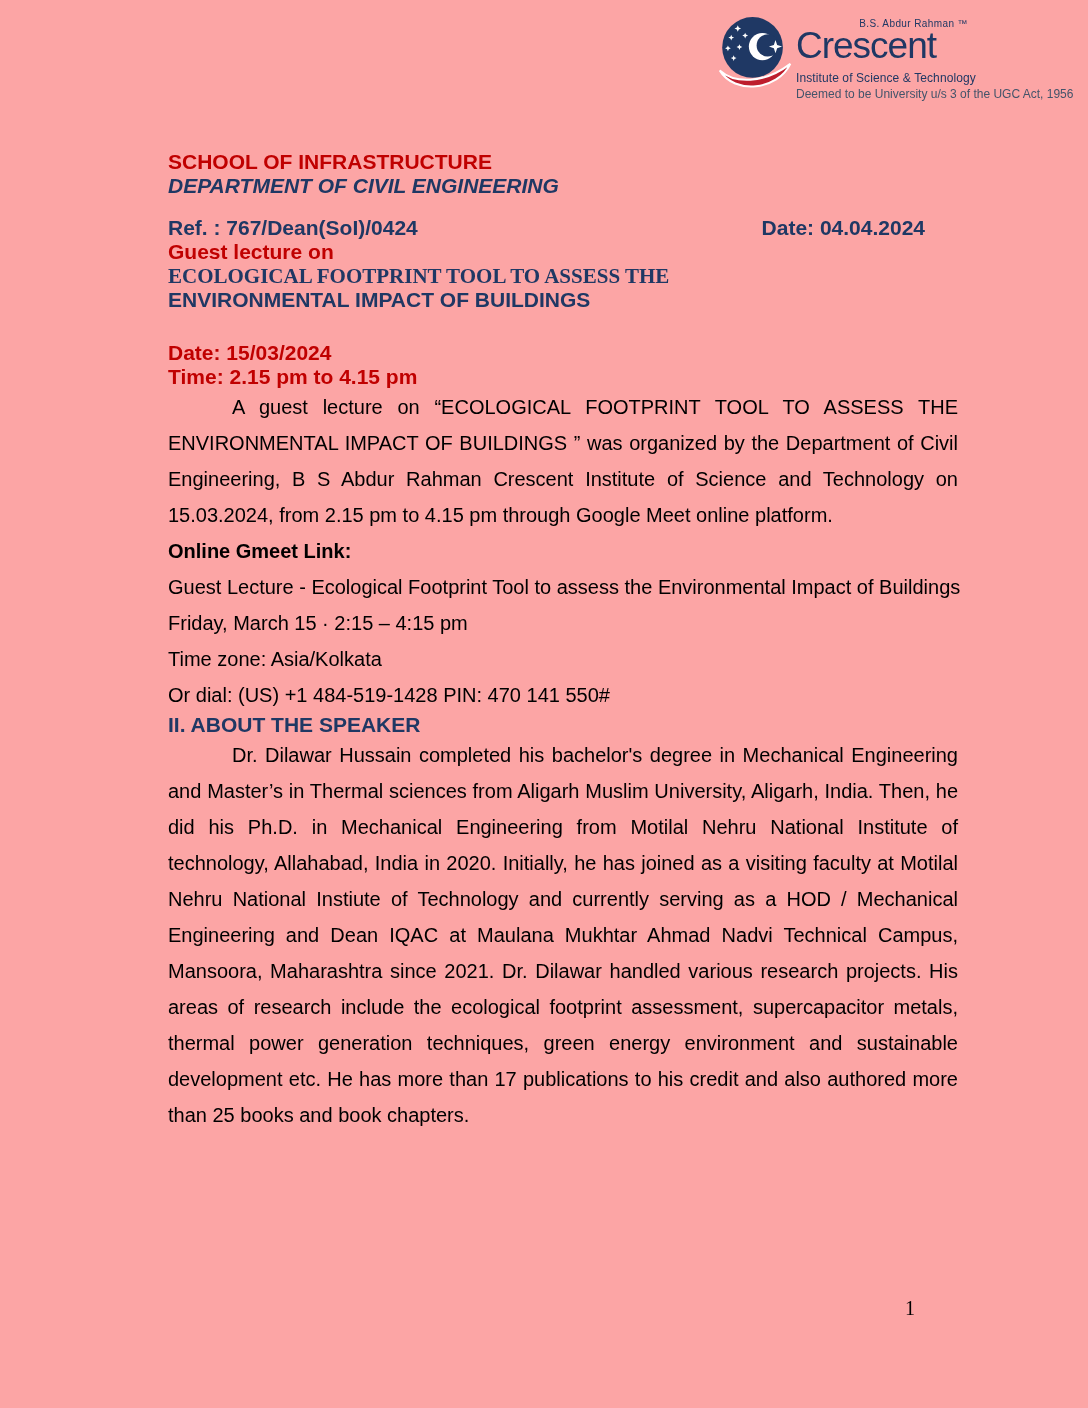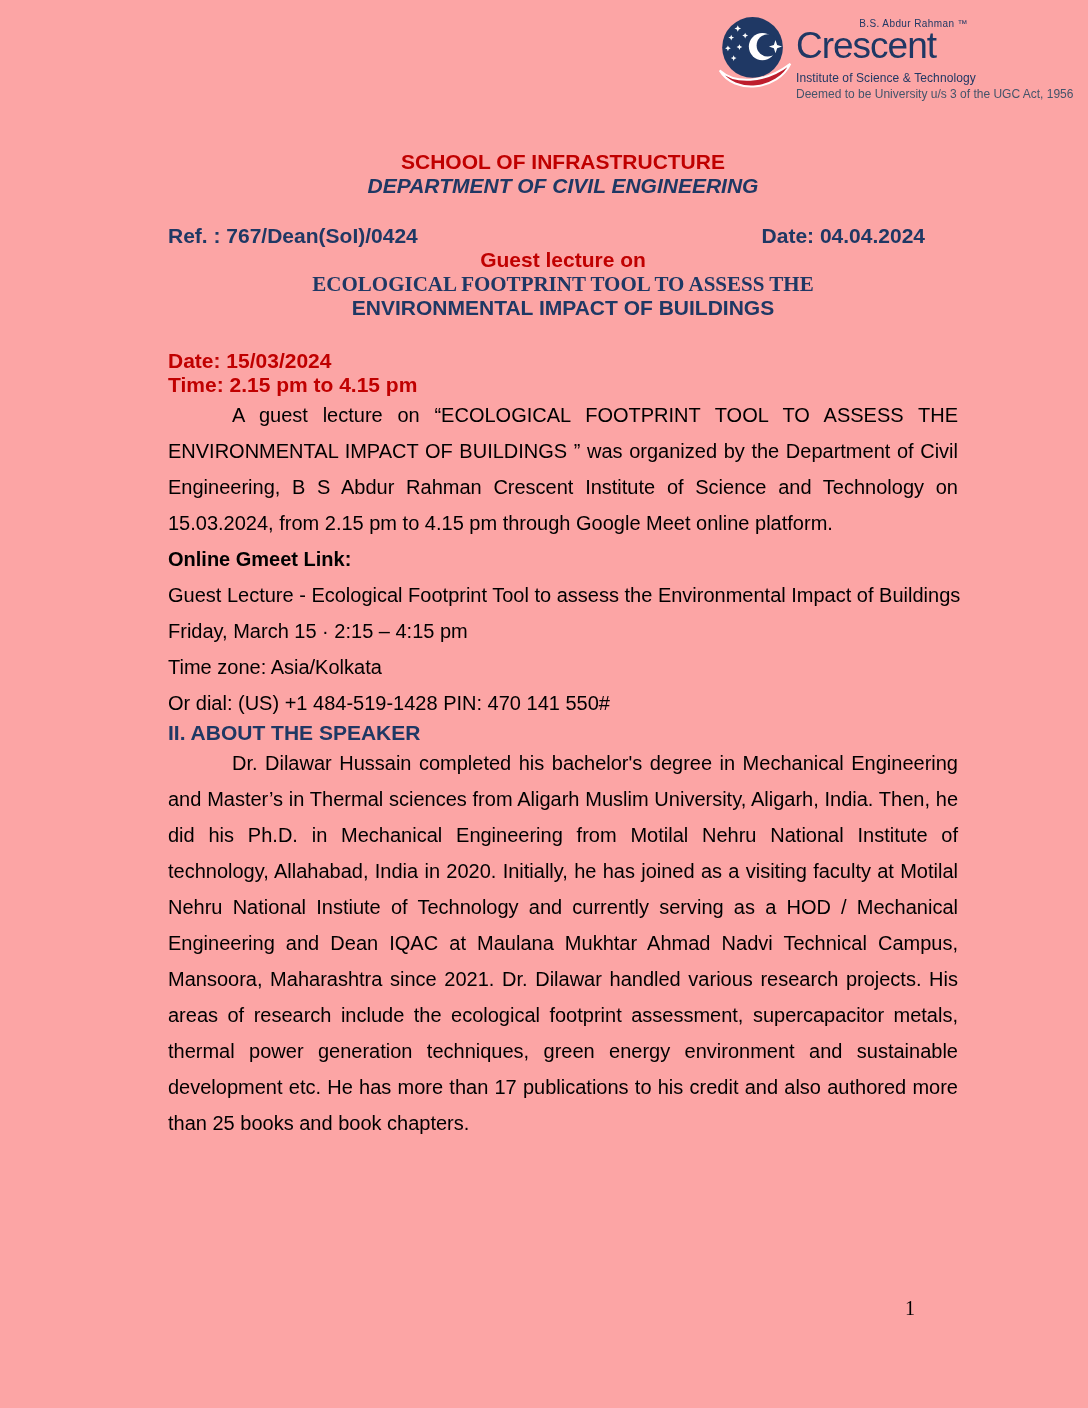--- a/index.html
+++ b/index.html
@@ -23,7 +23,7 @@
   
   .content { position: absolute; left: 168px; top: 150px; width: 790px; }
   .content p { margin: 0; }
-  .c { text-align: center; }
+  .c { text-align: left; }
   .red { color: #C00000; }
   .navy { color: #1F3864; }
   .h { font-size: 21px; line-height: 24px; font-weight: bold; }

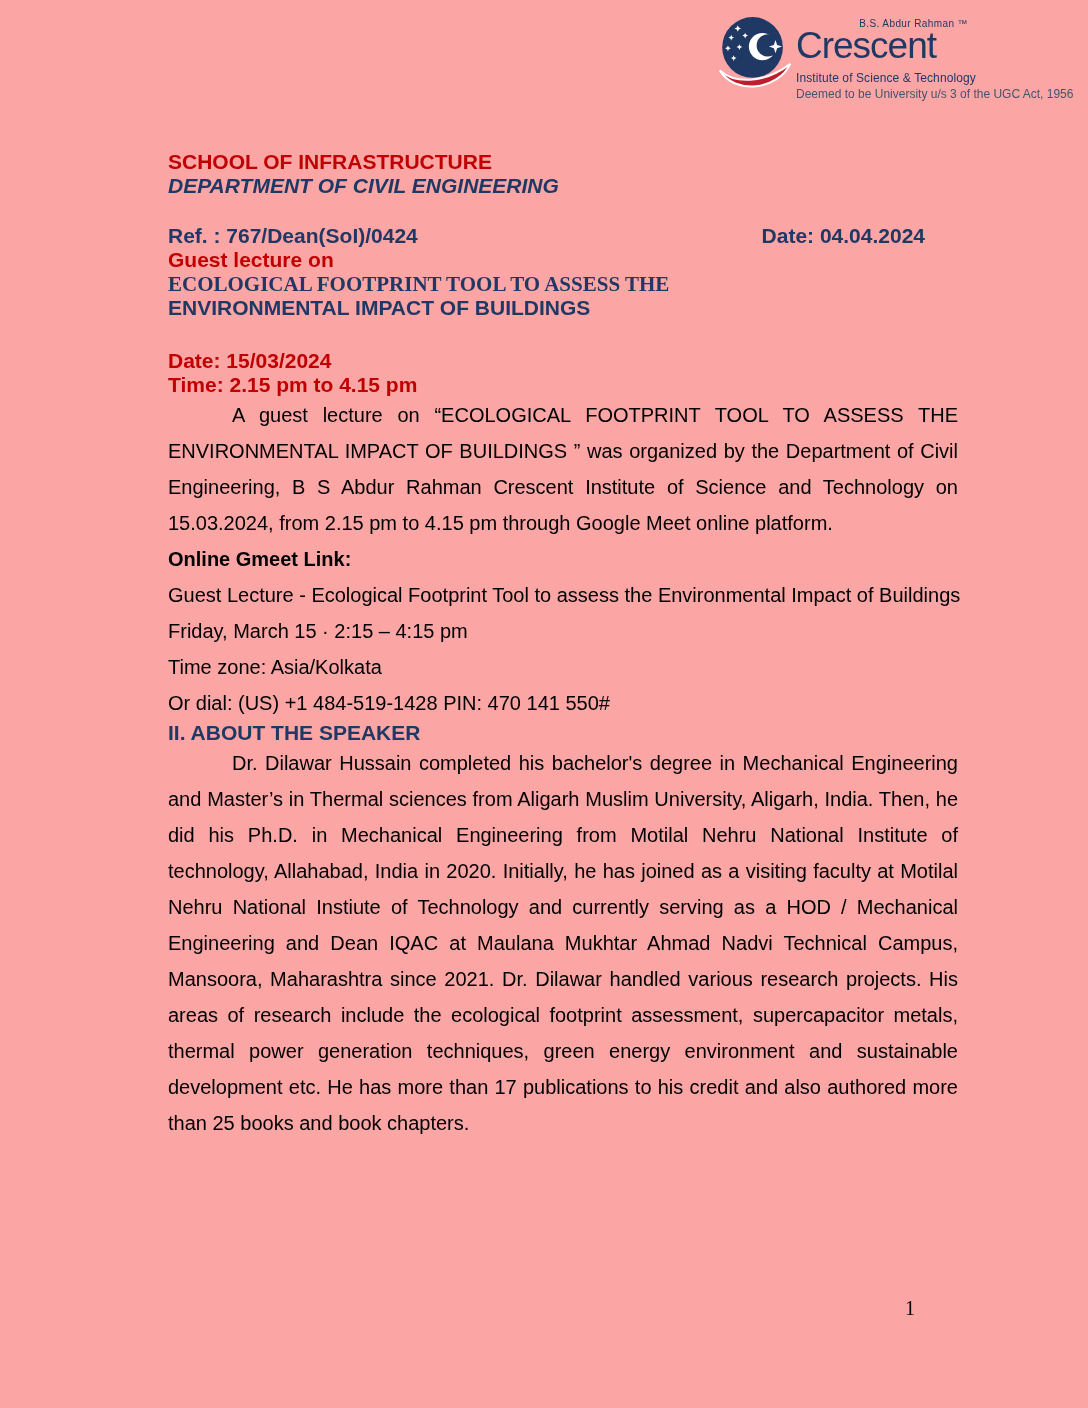--- a/index.html
+++ b/index.html
@@ -29,7 +29,7 @@
   .h { font-size: 21px; line-height: 24px; font-weight: bold; }
   .school { margin-top: 2px; }
   .dept { margin-top: 24px; font-style: italic; }
-  .refrow { display: flex; justify-content: space-between; margin-top: 26px; padding-right: 33px; }
+  .refrow { display: flex; justify-content: space-between; margin-top: 18px; padding-right: 33px; }
   .kicker { margin-top: 28px; }
   .t1 { margin-top: 11px; font-family: Liberation Serif, serif; }
   .t2 { margin-top: 13px; }

